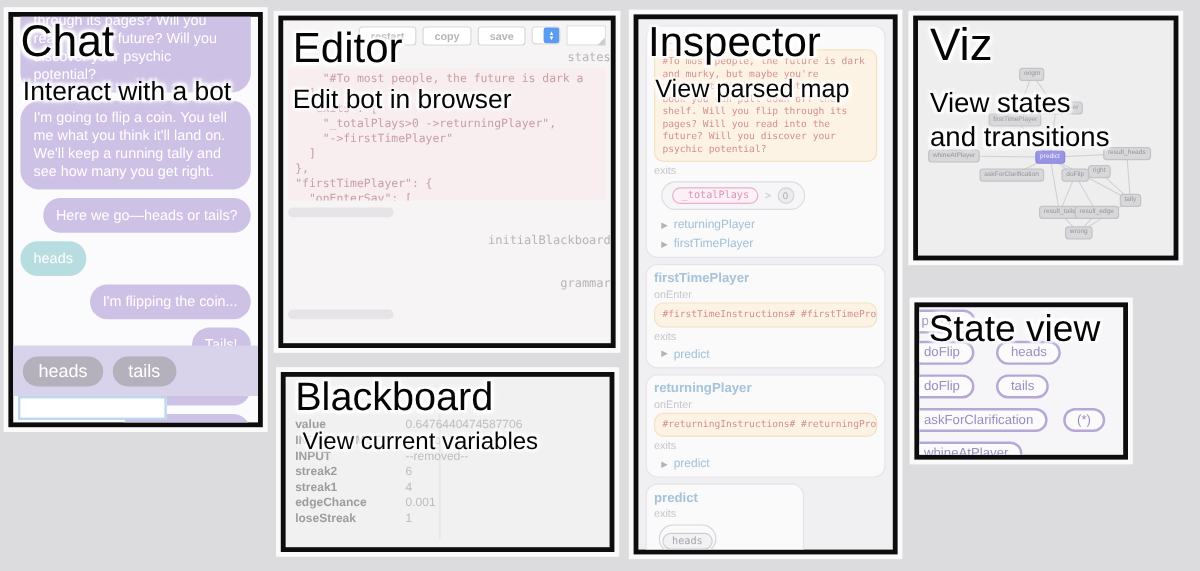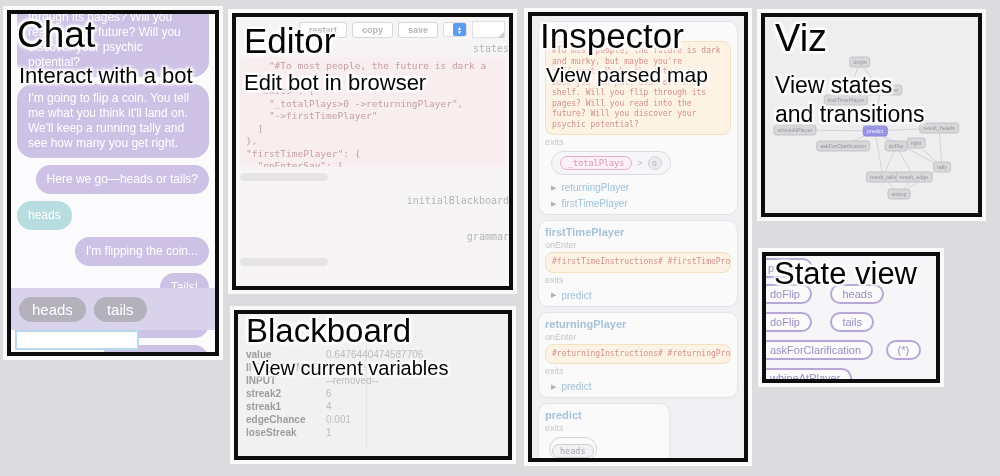--- a/index.html
+++ b/index.html
@@ -64,7 +64,7 @@
   .bb-rows{position:absolute;left:8px;top:34px;}
   .bb-row{display:flex;font-size:10px;line-height:13px;}
   .bb-key{width:80px;color:#9d9da0;font-weight:bold;}
-  .bb-val{color:#bdbdbf;}
+  .bb-val{color:#bdbdbf;margin-left:12px;}
   .bb-div{position:absolute;left:128px;top:24px;bottom:6px;border-left:1px solid #e4e3e5;}
 
   

